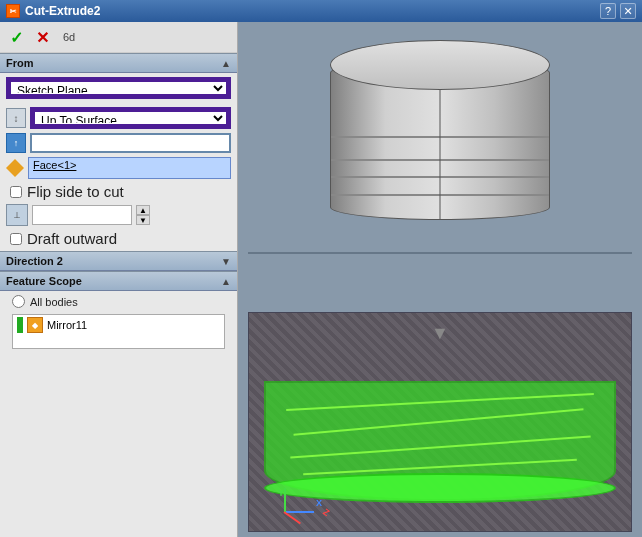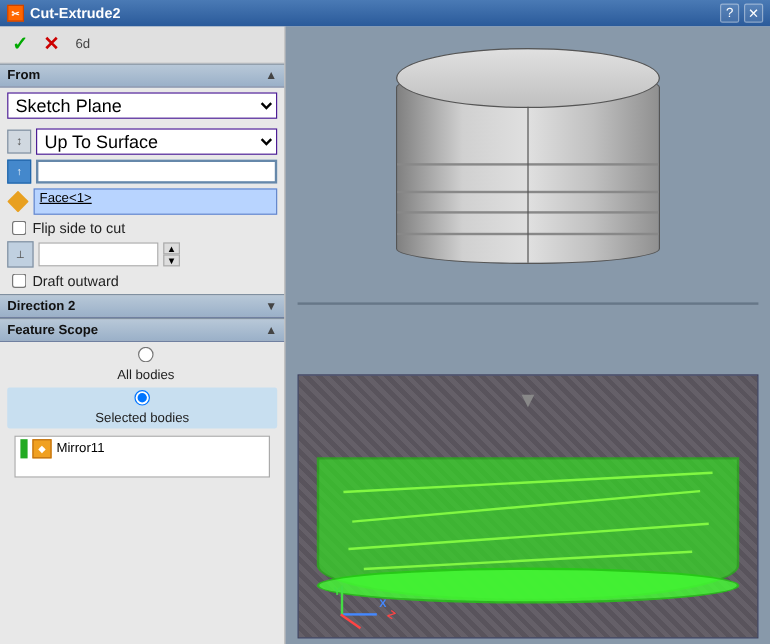--- a/index.html
+++ b/index.html
@@ -129,9 +129,9 @@
     select.dropdown {
       flex: 1;
       height: 22px;
-      font-size: 15px;
+      font-size: 12px;
       background: white;
-      border: 1px solid #4c1d95;
+      border: 5px solid #4c1d95;
       padding: 1px 2px;
       cursor: pointer;
     }

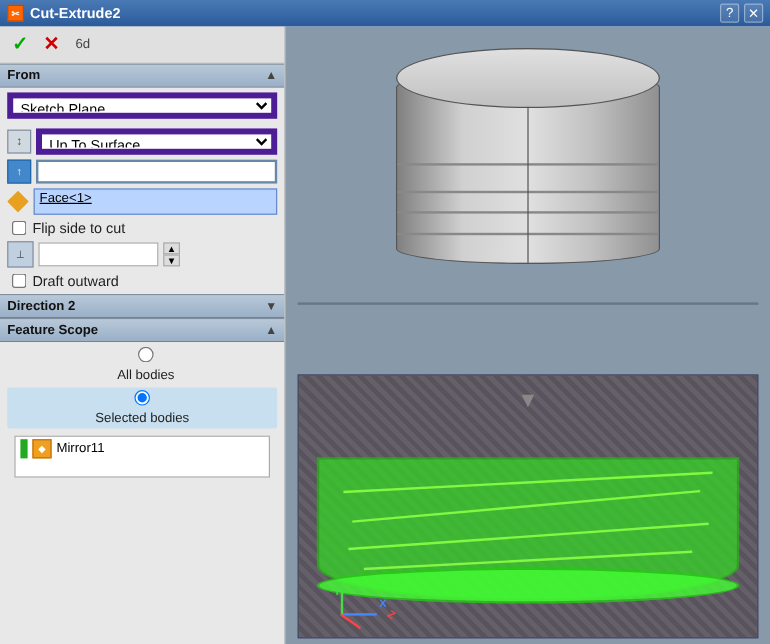--- a/index.html
+++ b/index.html
@@ -198,7 +198,7 @@
     }
 
     .checkbox-label {
-      font-size: 12px;
+      font-size: 15px;
       color: #222;
     }
 

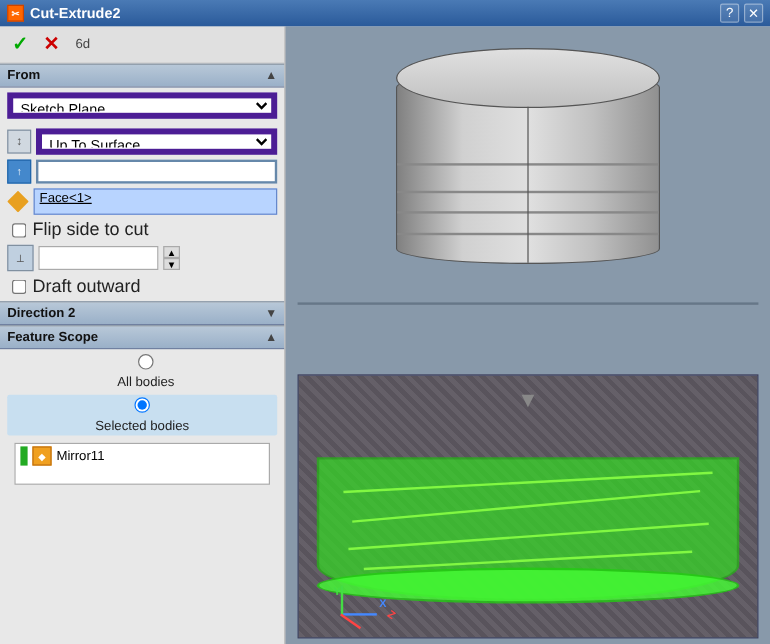--- a/index.html
+++ b/index.html
@@ -247,7 +247,6 @@
       align-items: center;
       gap: 5px;
       padding-left: 6px;
-      flex-direction: column;
     }
     .radio-row input[type=radio] {
       cursor: pointer;

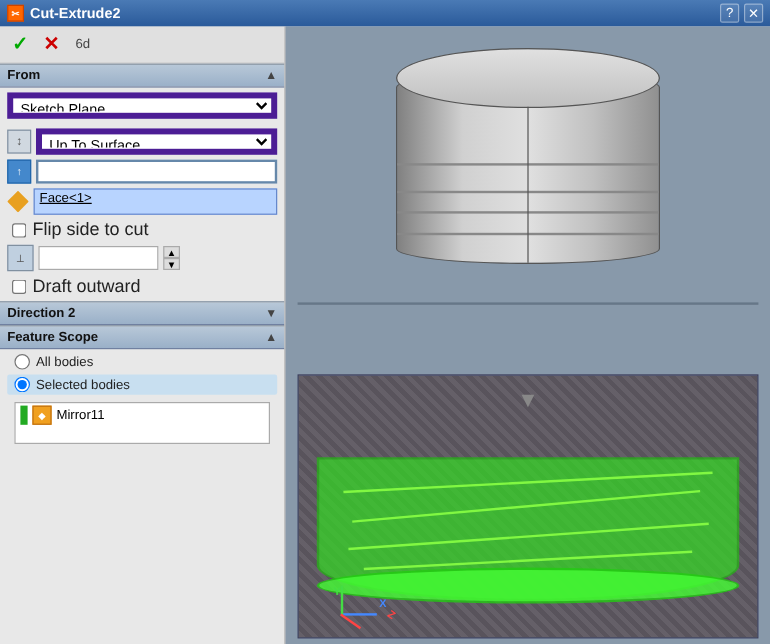--- a/index.html
+++ b/index.html
@@ -605,10 +605,6 @@
         <input type="radio" name="bodyselect" id="allbodies" style="">
         <label class="radio-label" for="allbodies">All bodies</label>
       </div>
-      <div class="radio-row selected-bodies-bg" style="background:#c8dff0; padding:2px 6px; border-radius:2px;">
-        <input type="radio" name="bodyselect" id="selectedbodies" checked="" style="">
-        <label class="radio-label" for="selectedbodies">Selected bodies</label>
-      </div>
 
       <div class="bodies-list">
         <div class="body-item">

